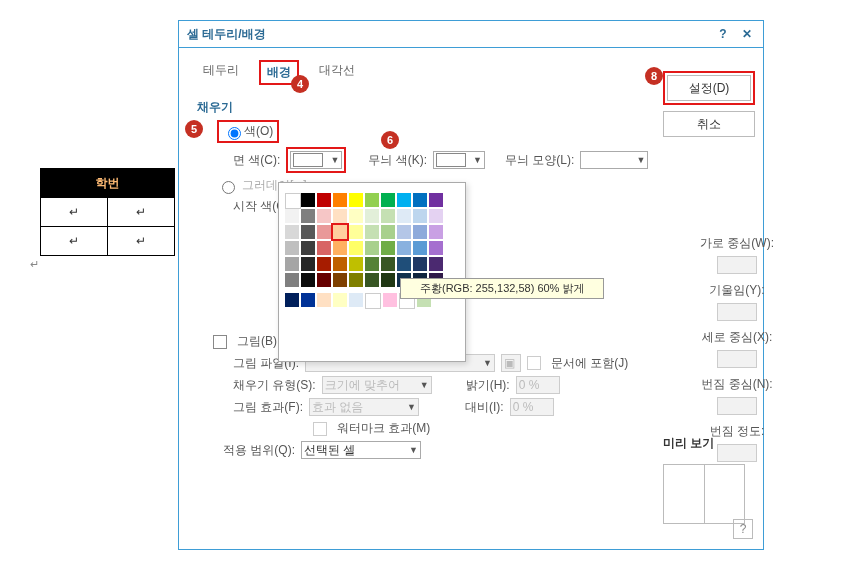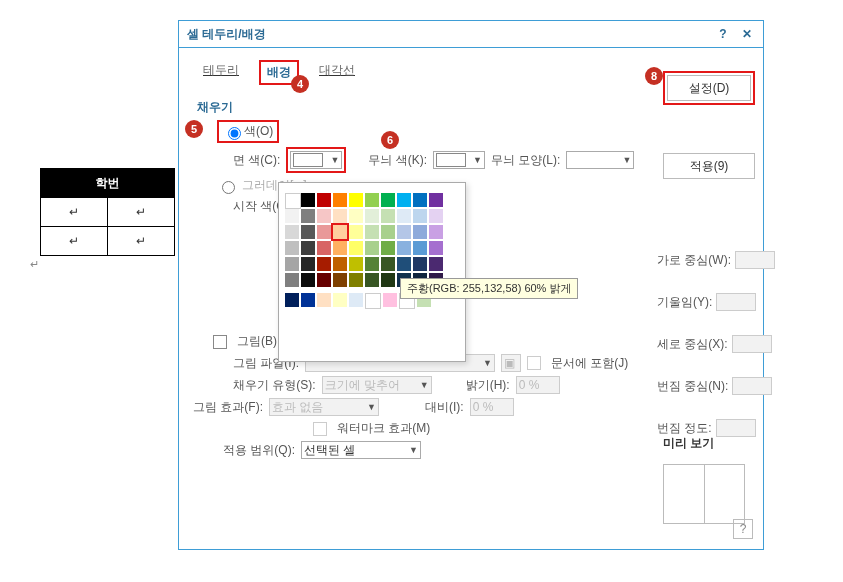--- a/index.html
+++ b/index.html
@@ -57,7 +57,6 @@
   display: flex;
   gap: 12px;
   padding: 10px 20px 0;
-  text-decoration: underline;
 }
 .tab { color: #666; padding: 4px 4px; cursor: pointer; }
 .tab.active { color: #2b6a94; font-weight: bold; }

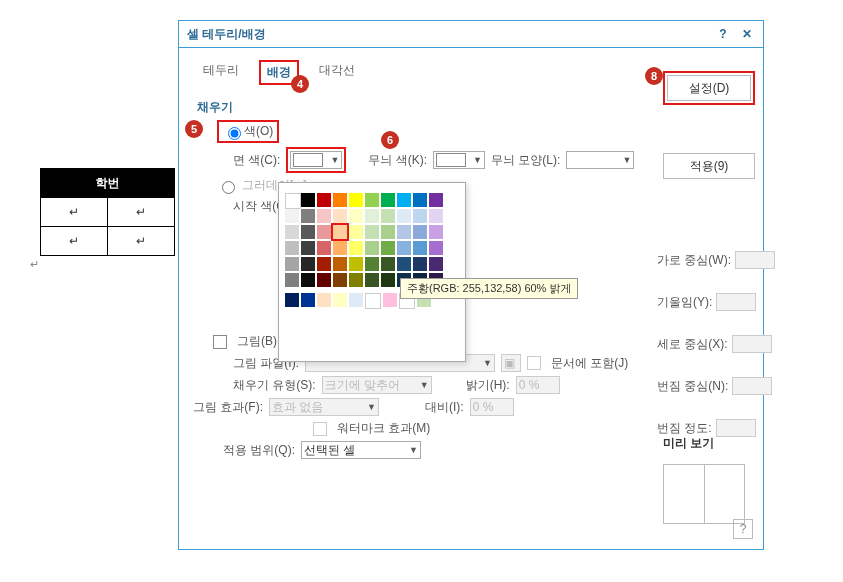--- a/index.html
+++ b/index.html
@@ -247,6 +247,9 @@
           <span>설정(D)</span>
         </div>
     </div>
+    <div class="btn">
+        <span>취소</span>
+      </div>
     <div style="height:36px"></div>
     <div class="btn">
         <span>적용(9)</span>

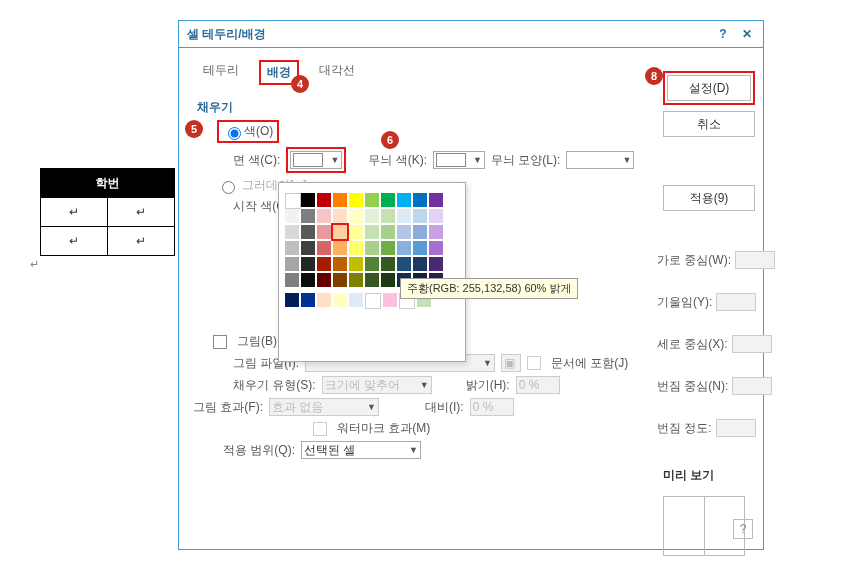--- a/index.html
+++ b/index.html
@@ -284,7 +284,7 @@
           <span class="chev">▼</span>
       </span>
 
-      <label style="margin-left:0">무늬 모양(L):</label>
+      <label style="margin-left:14px">무늬 모양(L):</label>
       <span class="select-box" style="min-width:68px">
         <span></span>
           <span class="chev">▼</span>

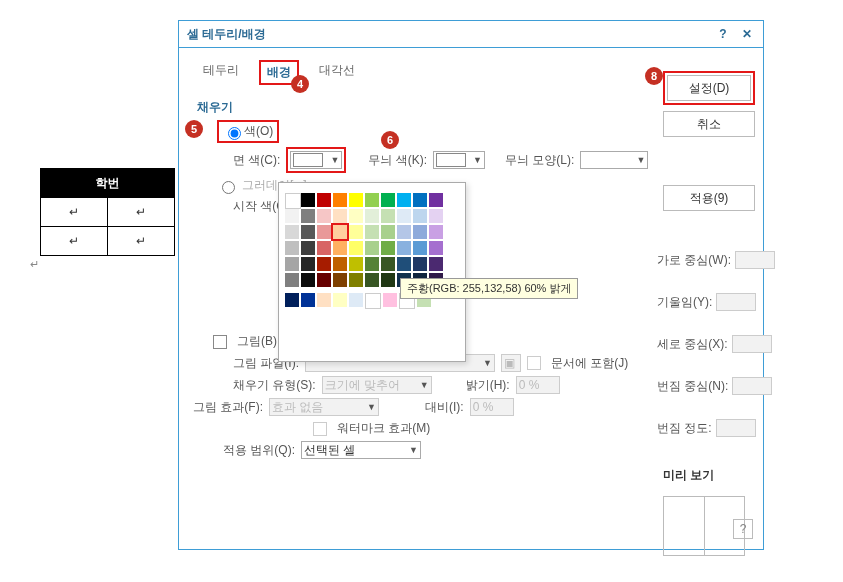--- a/index.html
+++ b/index.html
@@ -25,7 +25,7 @@
   font-size: 12px;
   text-align: center;
 }
-.back-table th { background: #000; color: #ffffff; }
+.back-table th { background: #000; color: #fdba74; }
 .enter-sym { color: #888; font-size: 11px; position: absolute; }
 .dialog {
   position: absolute;

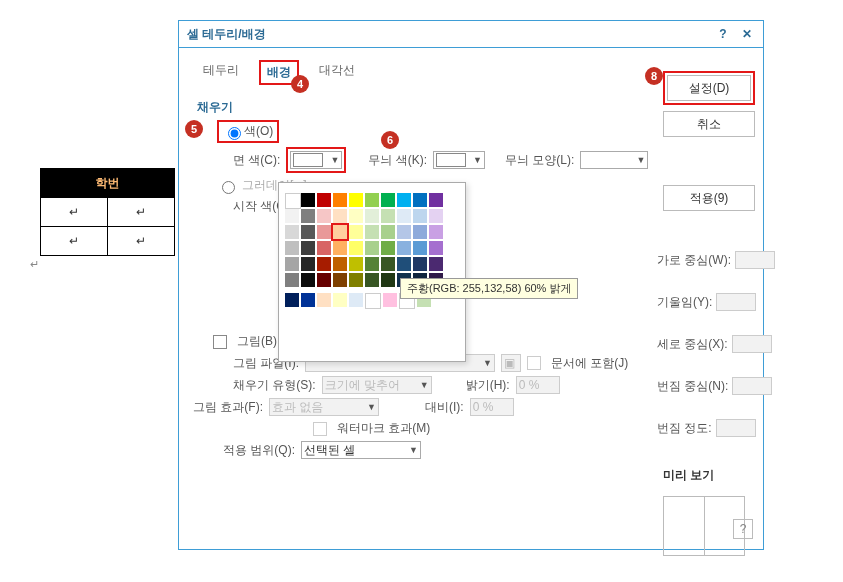--- a/index.html
+++ b/index.html
@@ -251,9 +251,6 @@
         <span>취소</span>
       </div>
     <div style="height:36px"></div>
-    <div class="btn">
-        <span>적용(9)</span>
-      </div>
     <div class="preview-label">미리 보기</div>
     <div class="preview-box"></div>
   </div>

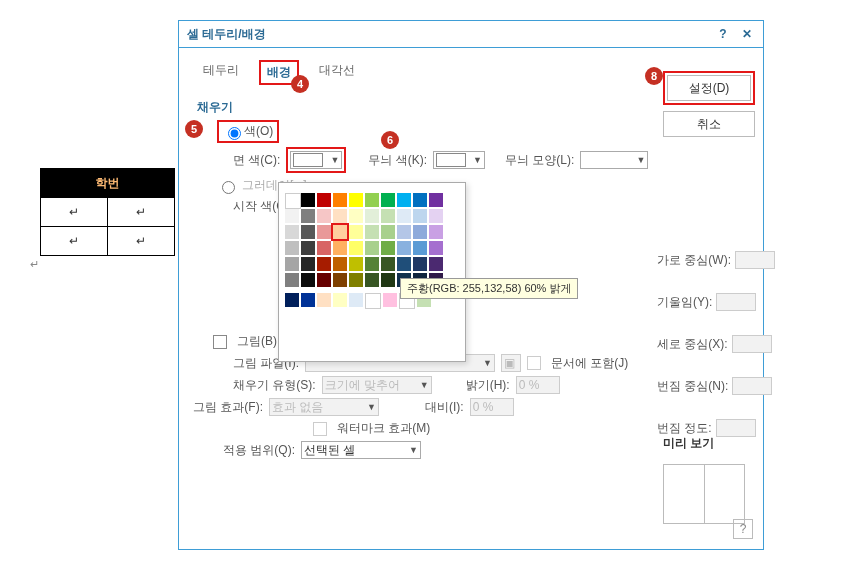--- a/index.html
+++ b/index.html
@@ -184,7 +184,7 @@
   top: 206px; left: 478px;
   width: 160px;
 }
-.gr-row { display: flex; align-items:center; margin: 24px 0; gap:4px; }
+.gr-row { display: flex; align-items:center; margin: 8px 0; gap:4px;flex-direction:column; }
 .table-footer-btn {
   position: absolute;
   left: 14px; bottom: 10px;

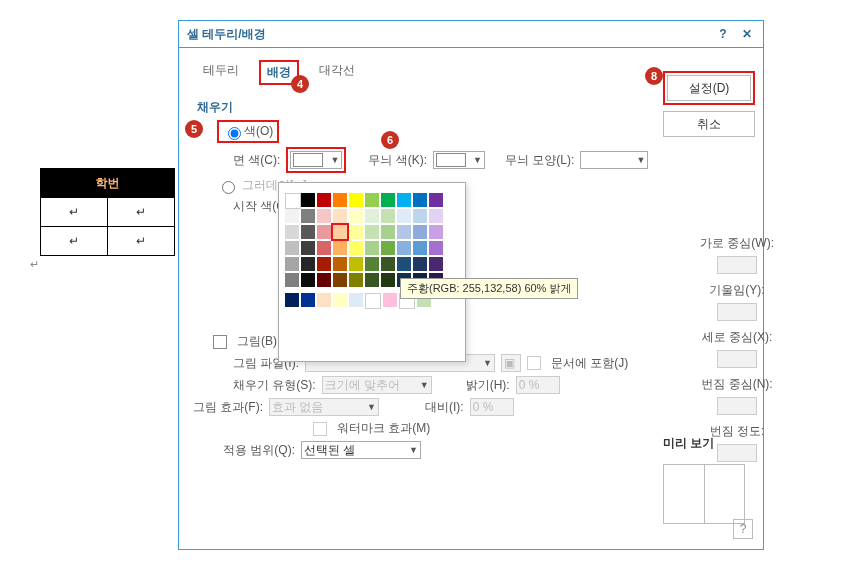--- a/index.html
+++ b/index.html
@@ -174,7 +174,7 @@
   top: 278px; left: 400px;
   background: #ffffe0;
   border: 1px solid #999;
-  padding: 2px 6px;
+  padding: 2px 19px;
   font-size: 11px;
   white-space: nowrap;
   z-index: 20;

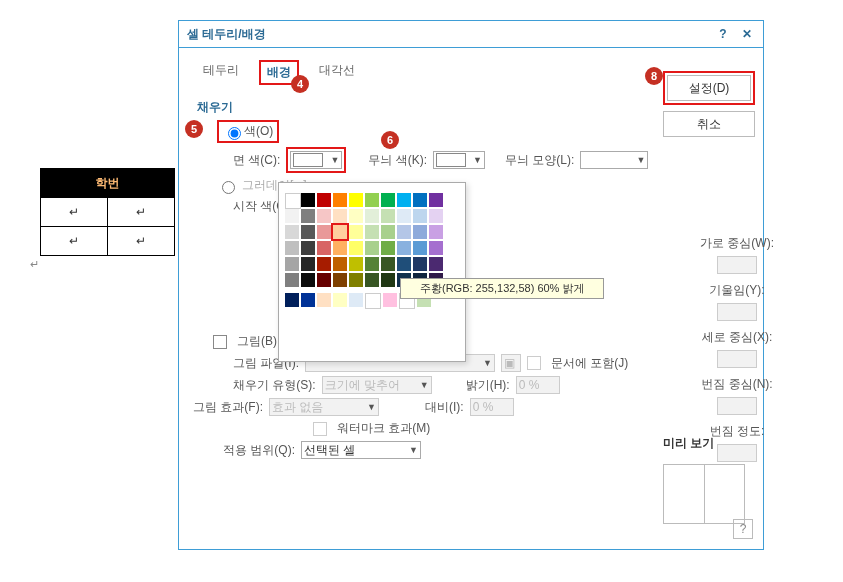--- a/index.html
+++ b/index.html
@@ -323,7 +323,7 @@
           <span>0 %</span>
         </span>
     </div>
-    <div class="row muted" style="">
+    <div class="row muted" style="margin-left:40px">
       <label>그림 효과(F):</label>
       <span class="select-box disabled" style="min-width:110px">
           <span>효과 없음</span>

